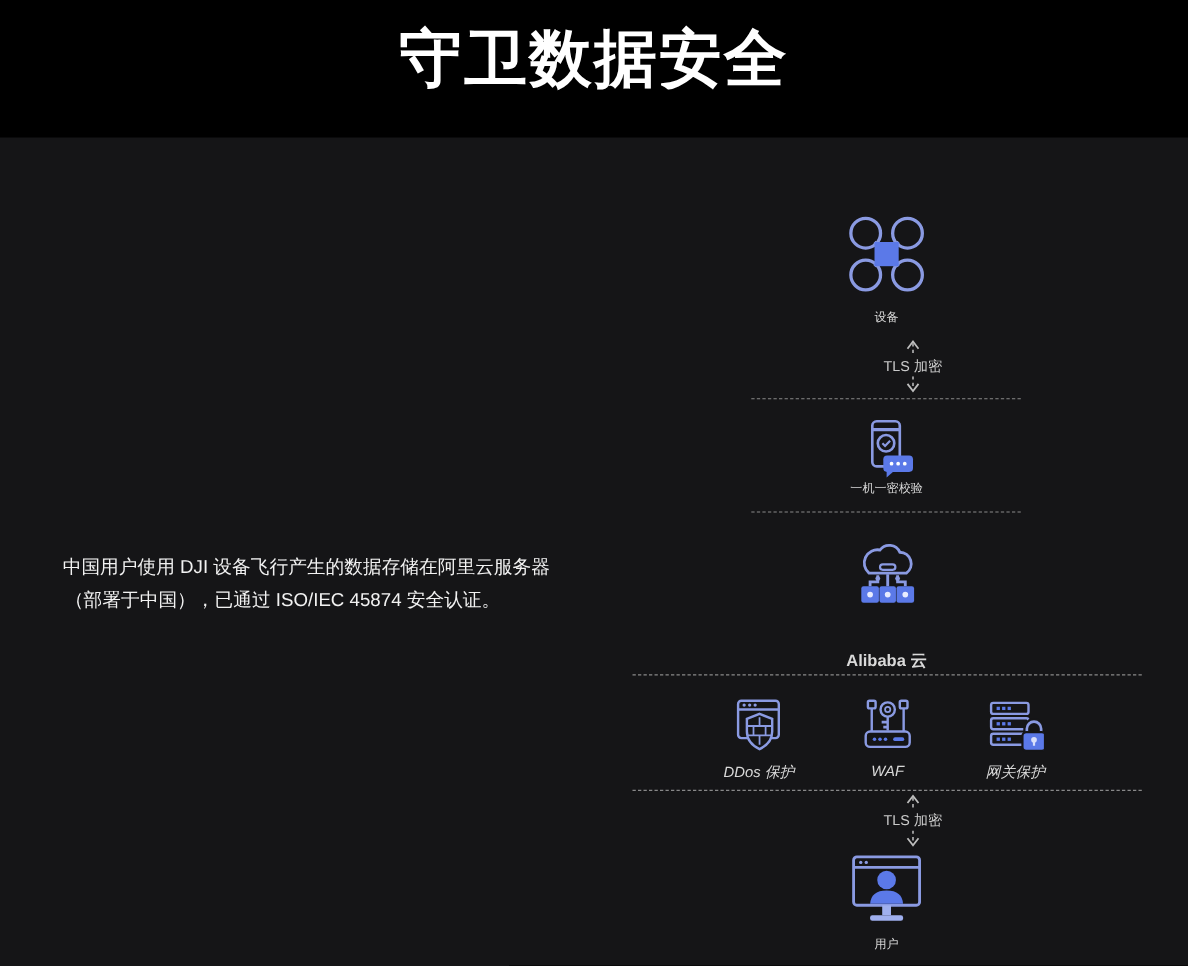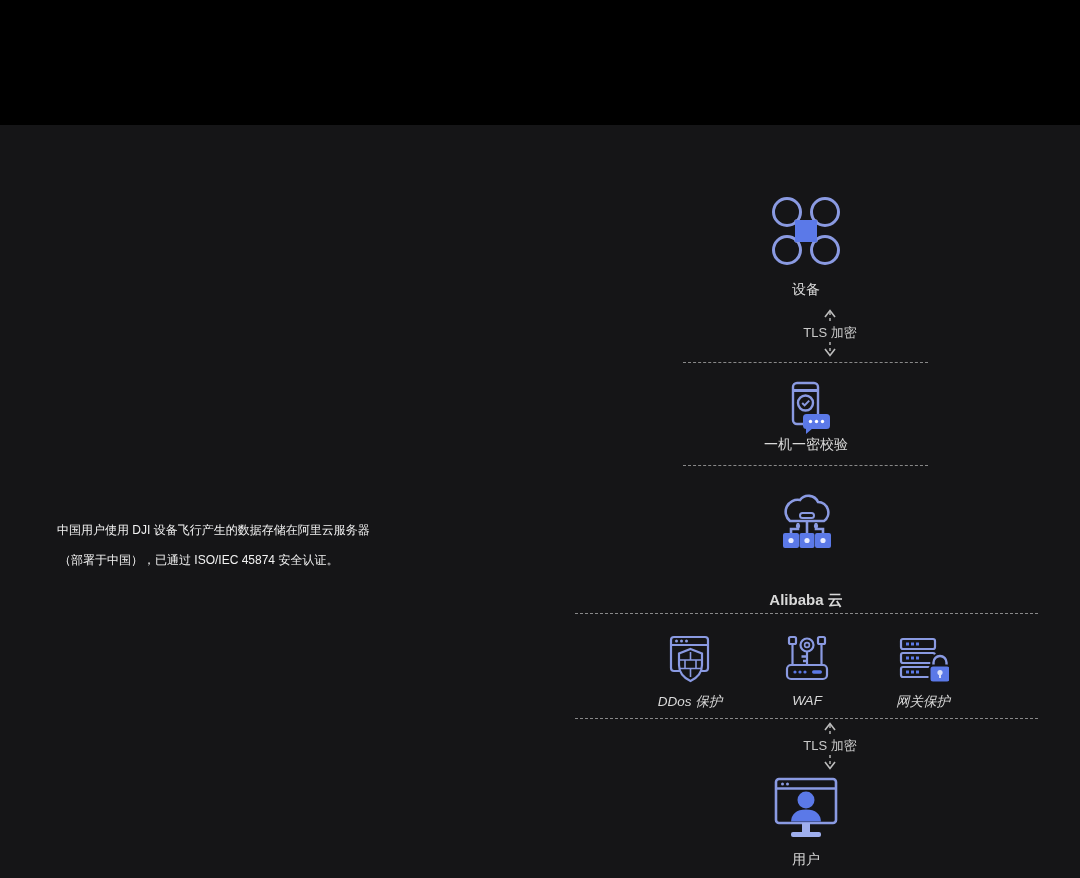--- a/index.html
+++ b/index.html
@@ -34,6 +34,9 @@
 
 <div class="page">
 
+  <div class="hero-title">
+    <h1>守卫数据安全</h1>
+  </div>
 
   <div class="panel">
 

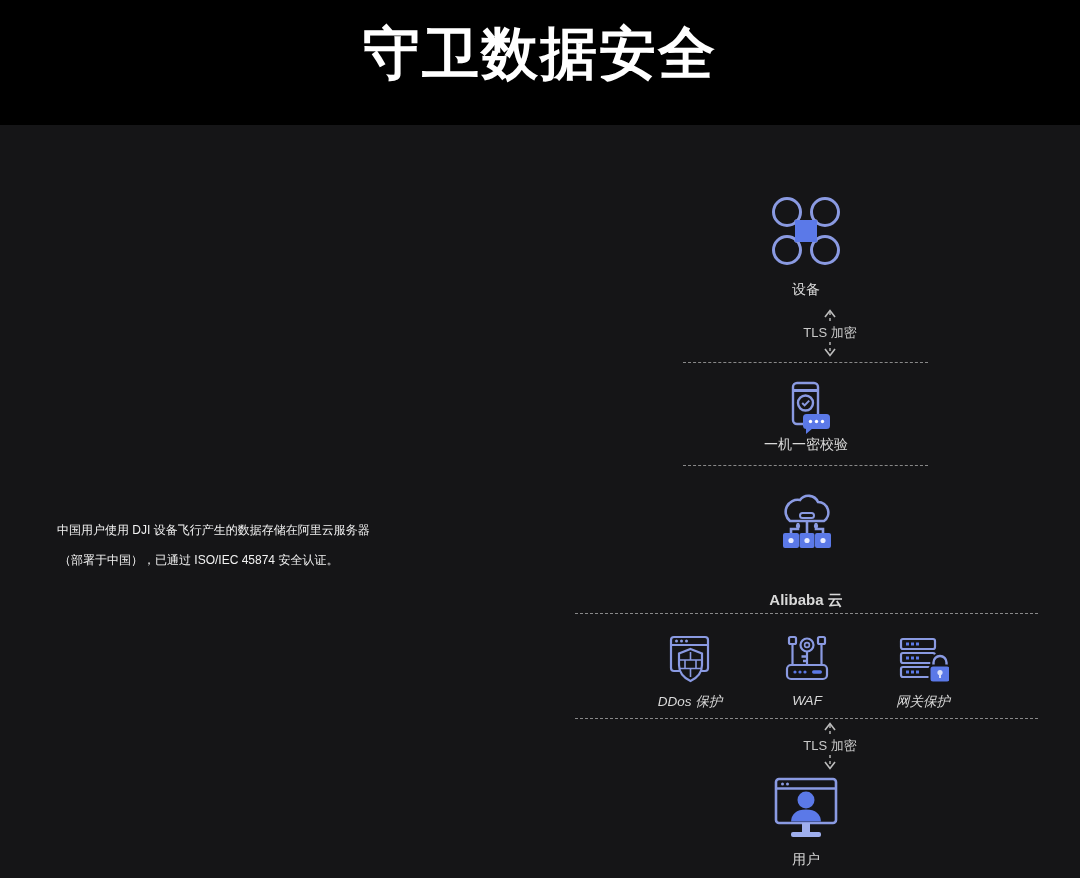--- a/index.html
+++ b/index.html
@@ -15,7 +15,7 @@
   .desc .l2{padding-left:2px;}
   
   .node-label{position:absolute;left:656px;width:300px;text-align:center;
-        color:#d9d9d9;font-size:14px;}
+        color:#d9d9d9;font-size:11px;}
   .icon-abs{position:absolute;}
   .sep{position:absolute;height:0;border-top:1.5px dashed #9d9d9d;opacity:.85;}
   .sep-narrow{left:683px;width:245px;}

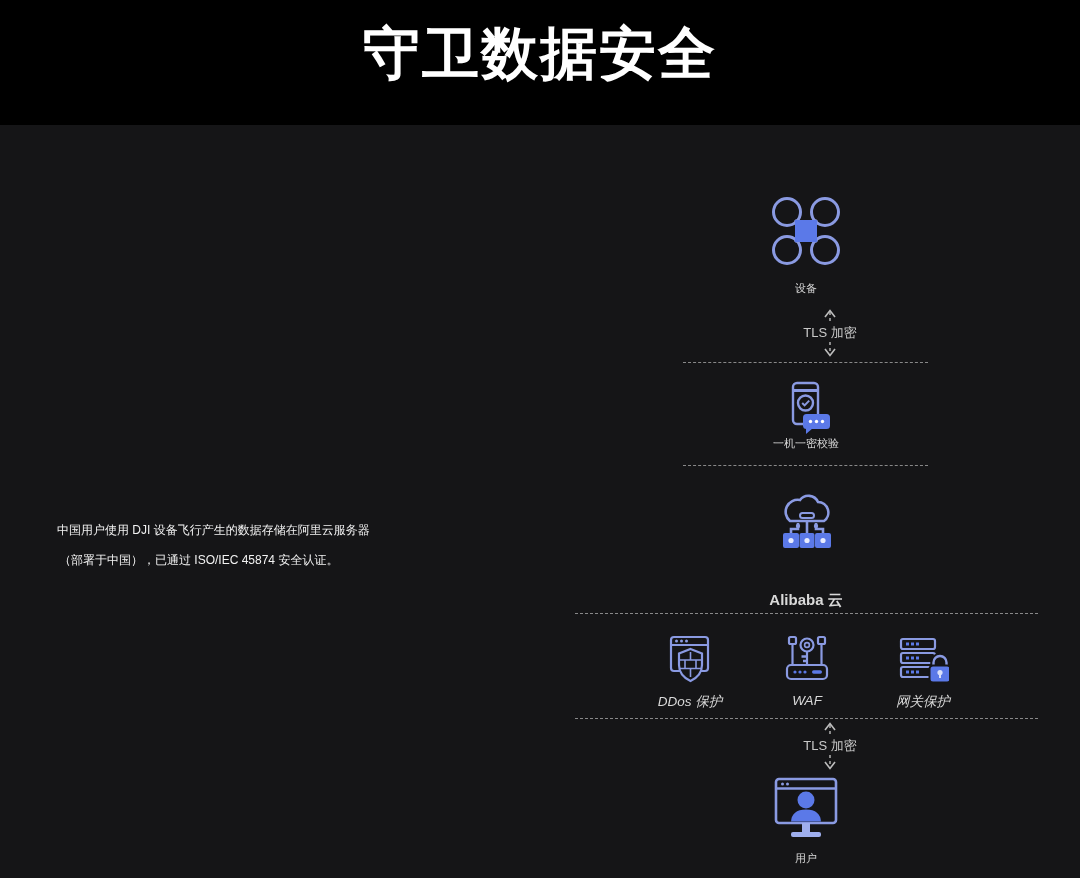--- a/index.html
+++ b/index.html
@@ -10,8 +10,8 @@
   .hero-title h1{margin:0;color:#ffffff;font-size:57px;font-weight:bold;letter-spacing:2px;
         transform:translateY(-8px);}
   .panel{position:absolute;top:125px;left:0;width:1080px;height:753px;background:#151517;}
-  .desc{position:absolute;left:57px;top:390px;width:470px;color:#f2f2f2;
-        font-size:12px;line-height:30px;}
+  .desc{position:absolute;left:57px;top:376px;width:470px;color:#f2f2f2;
+        font-size:17px;line-height:30px;}
   .desc .l2{padding-left:2px;}
   
   .node-label{position:absolute;left:656px;width:300px;text-align:center;

